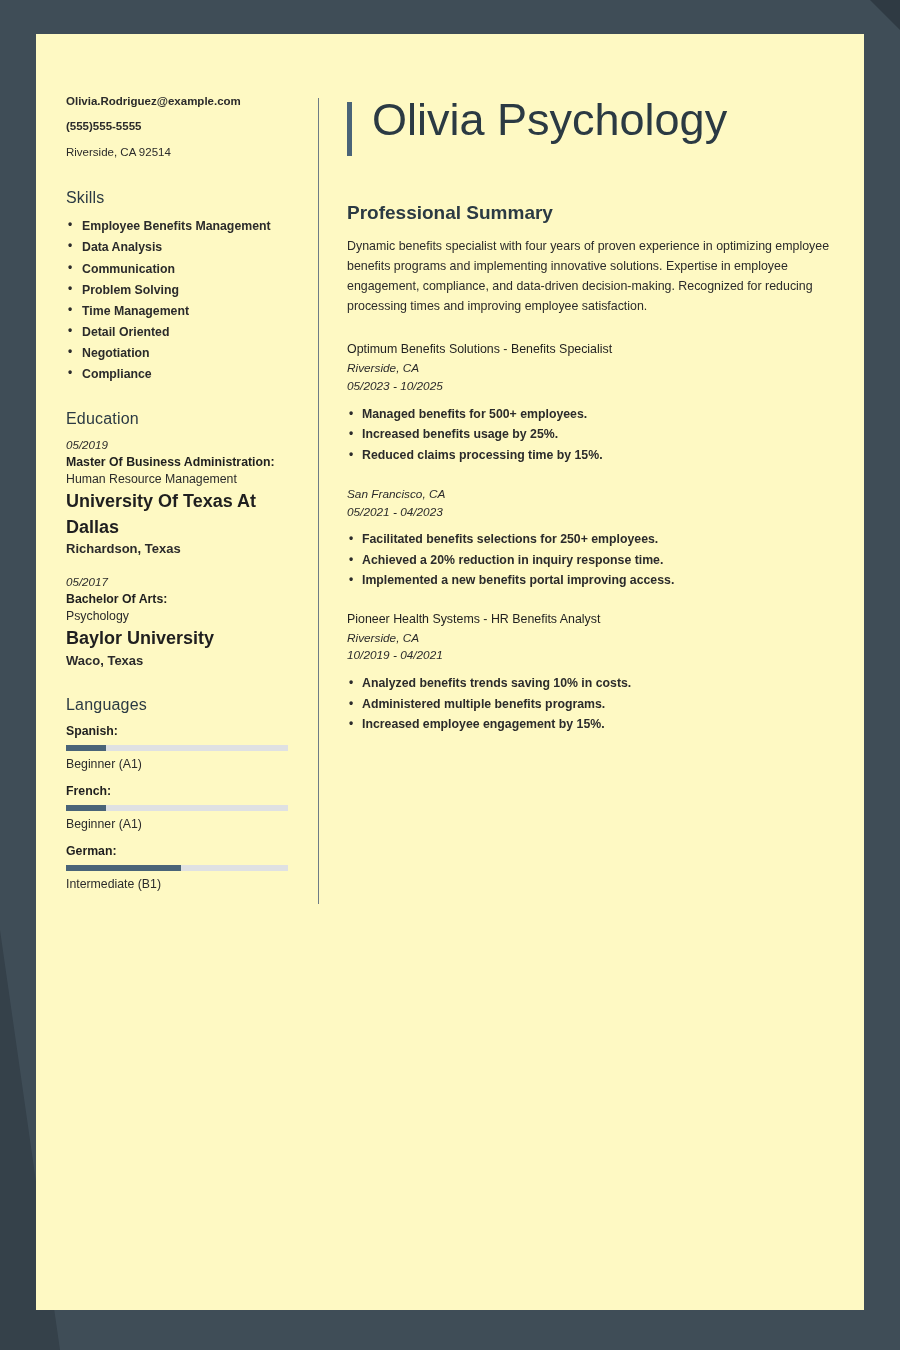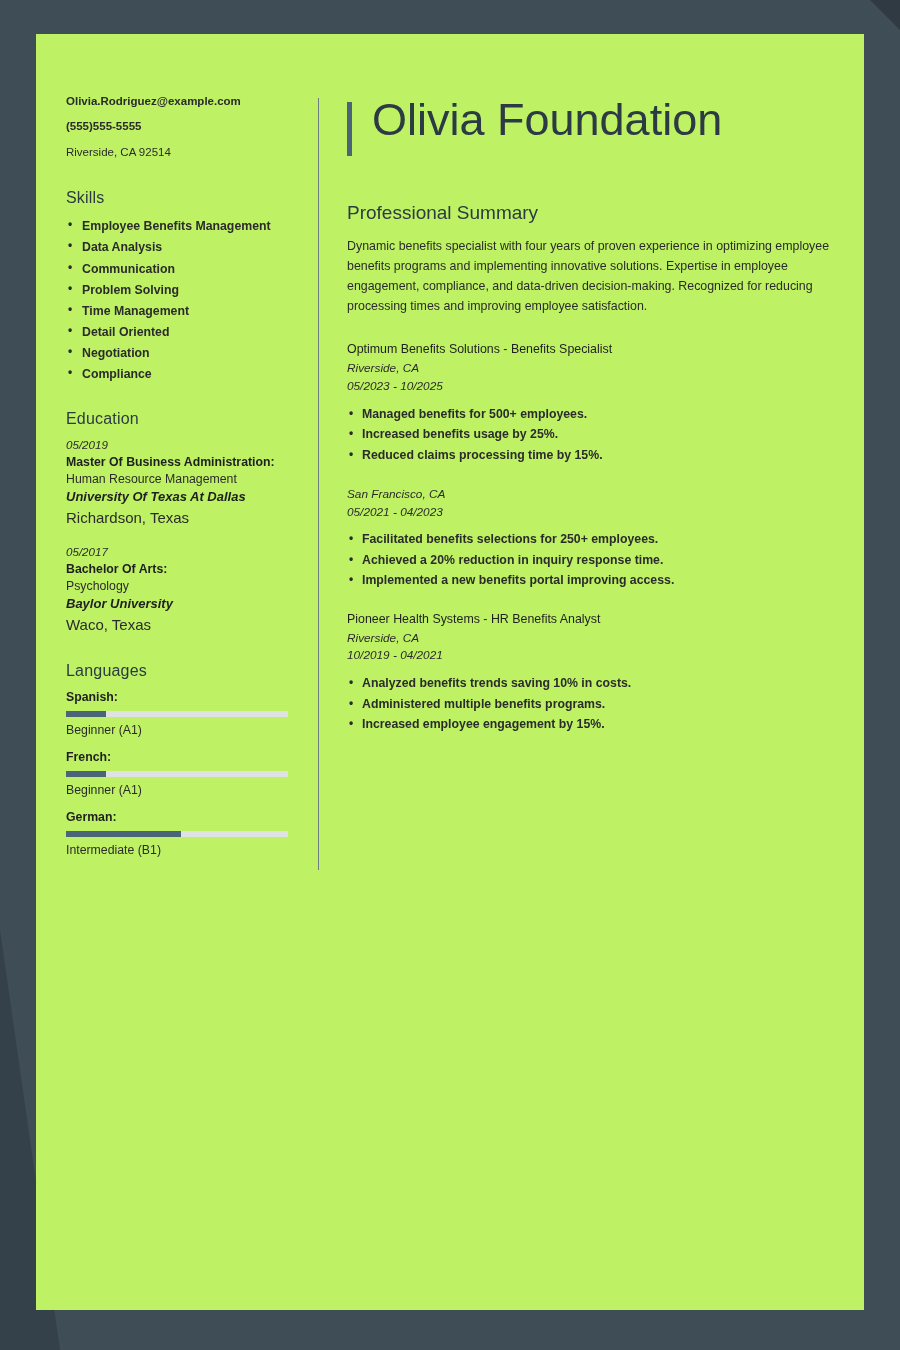--- a/index.html
+++ b/index.html
@@ -33,7 +33,7 @@
     top: 34px;
     width: 828px;
     height: 1276px;
-    background: #bef264;
+    background: #fef9c3;
     overflow: hidden;
   }
   .resume {

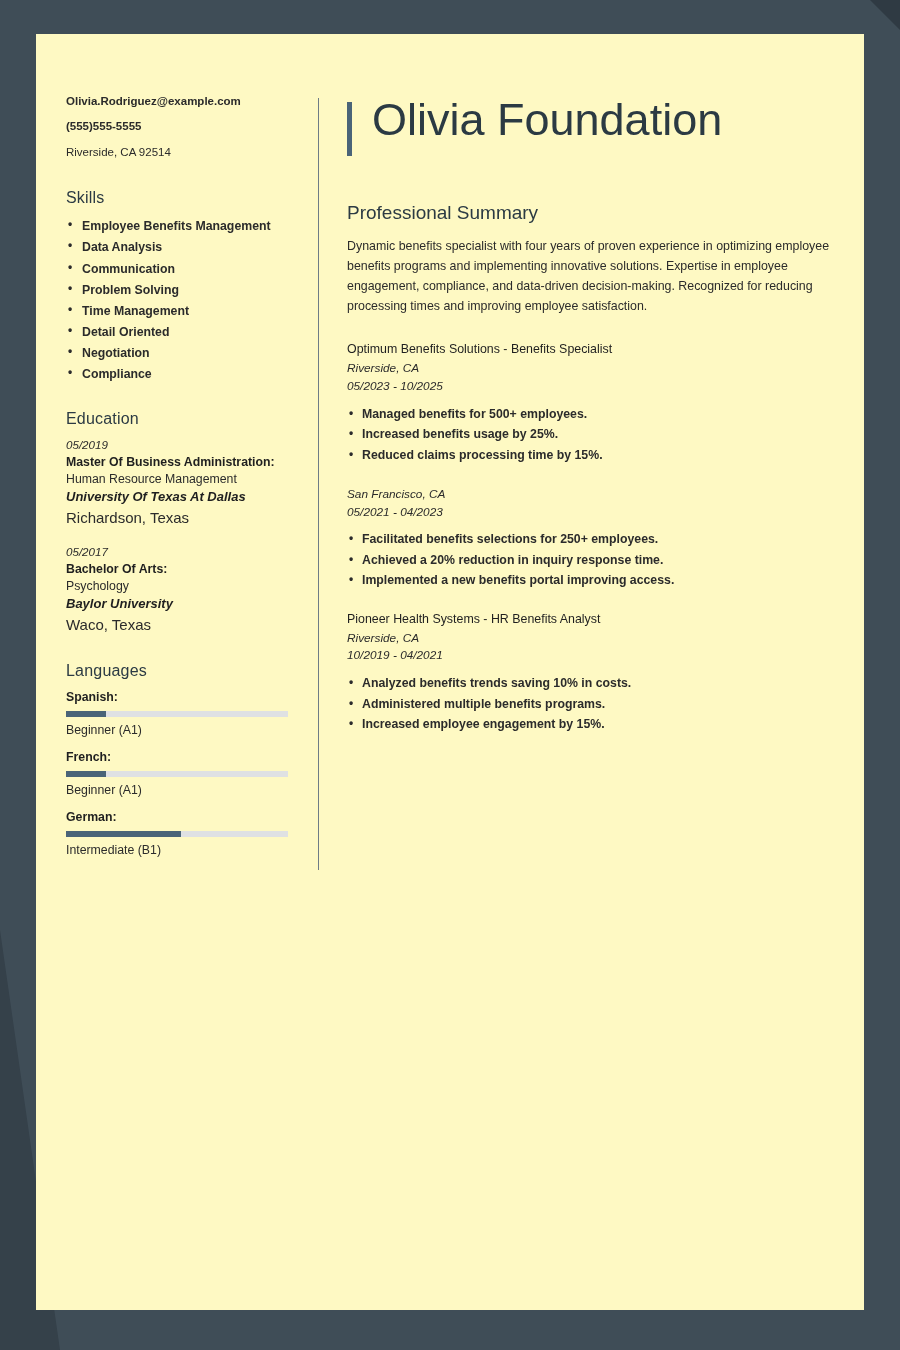--- a/index.html
+++ b/index.html
@@ -279,7 +279,7 @@
 
       <div class="name-row">
         <div class="name-bar"></div>
-        <h1 class="name">Olivia Foundation</h1>
+        <h1 class="name">Olivia Psychology</h1>
       </div>
 
       <div class="section">

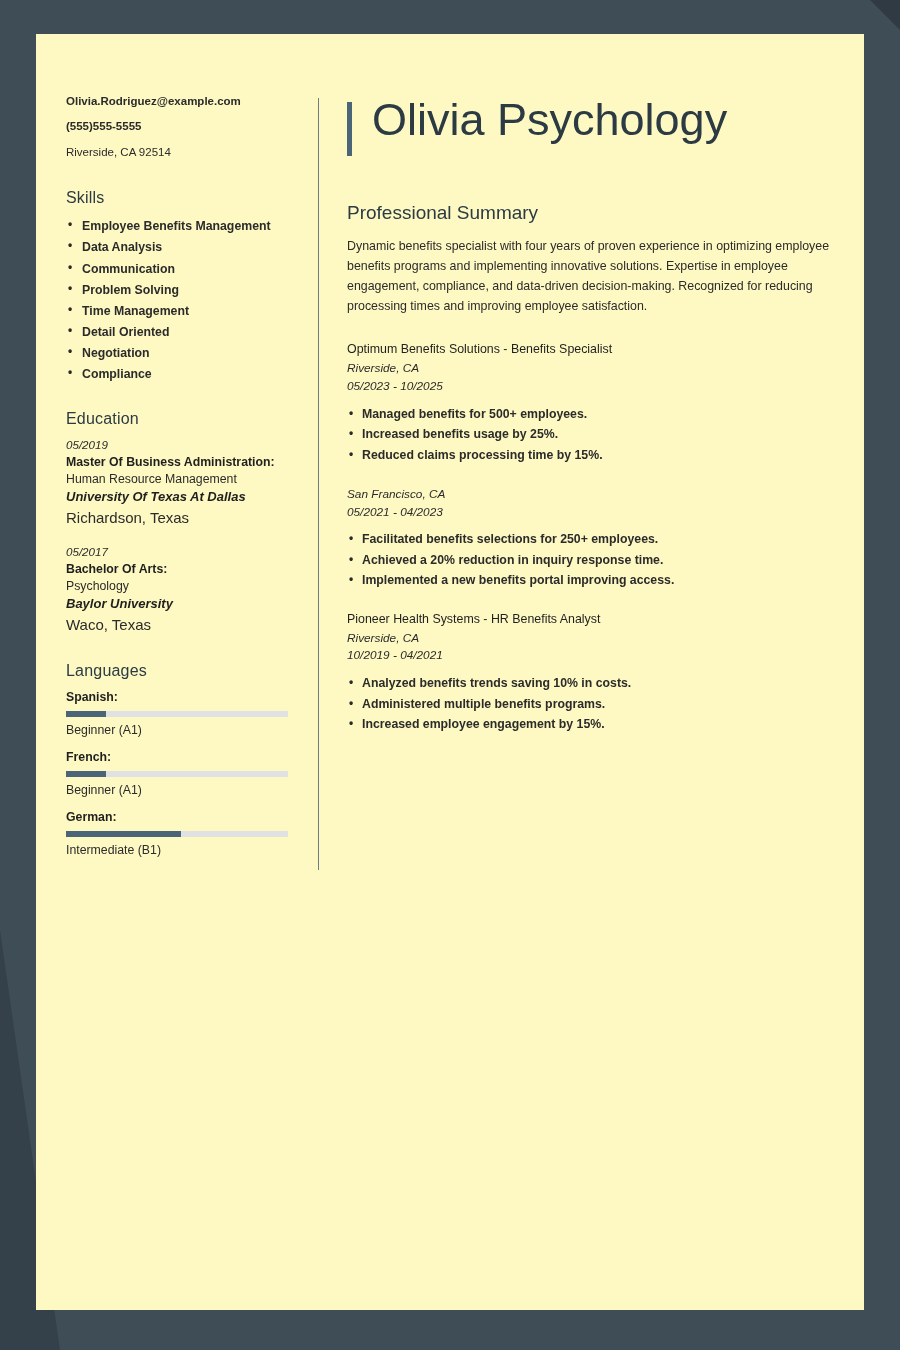--- a/index.html
+++ b/index.html
@@ -167,7 +167,7 @@
   }
   .right h2 {
     font-size: 19px;
-    font-weight: normal;
+    font-weight: bold;
     color: #2b3a43;
     margin: 0 0 12px 0;
   }

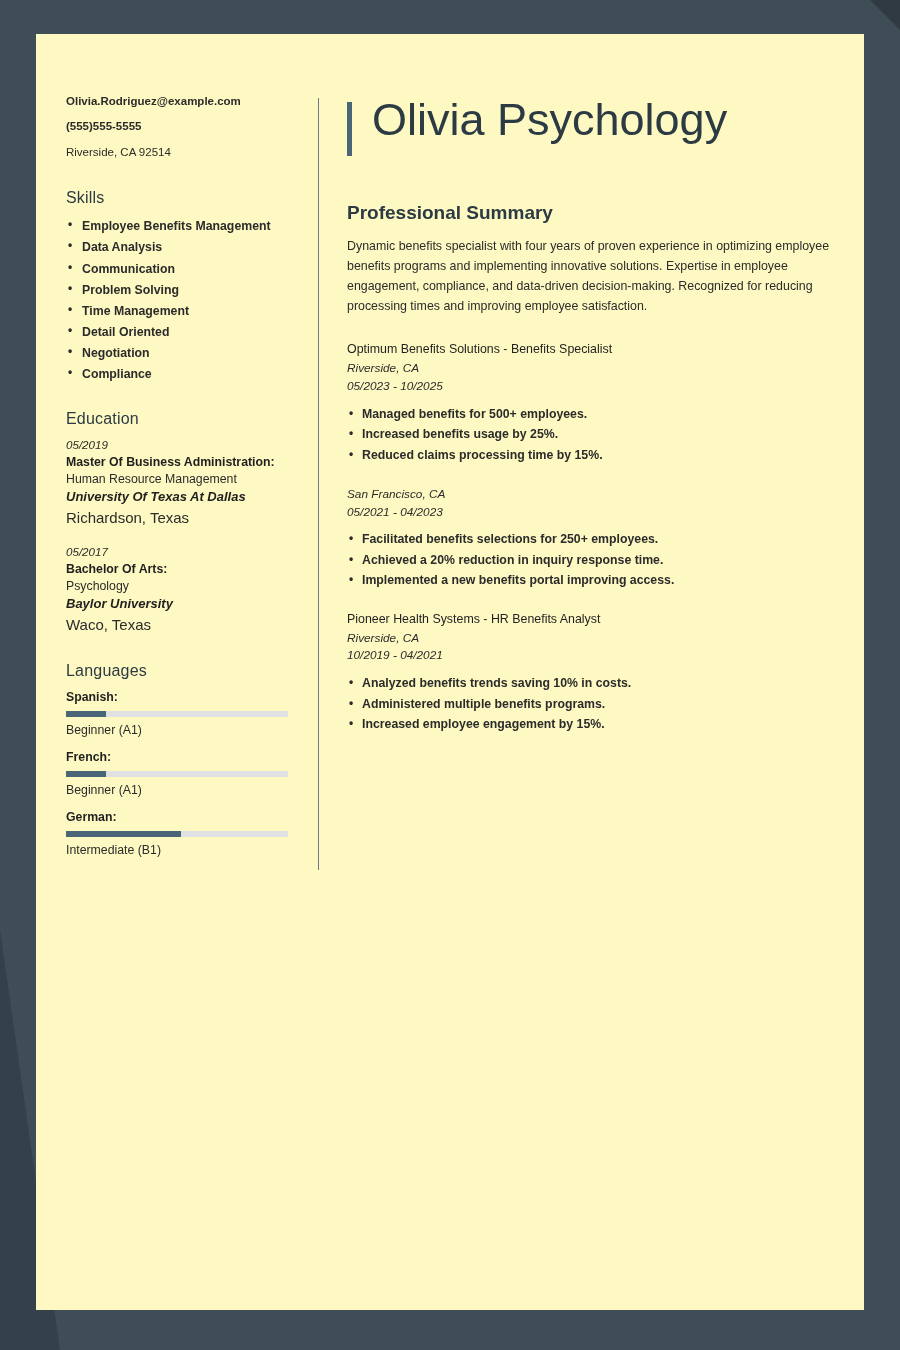--- a/index.html
+++ b/index.html
@@ -102,11 +102,10 @@
     line-height: 1.4;
   }
   .edu-school {
-    font-size: 13px;
+    font-size: 18px;
     font-weight: bold;
     color: #1f1f1f;
     line-height: 1.45;
-    font-style: italic;
   }
   .edu-loc {
     font-size: 15px;

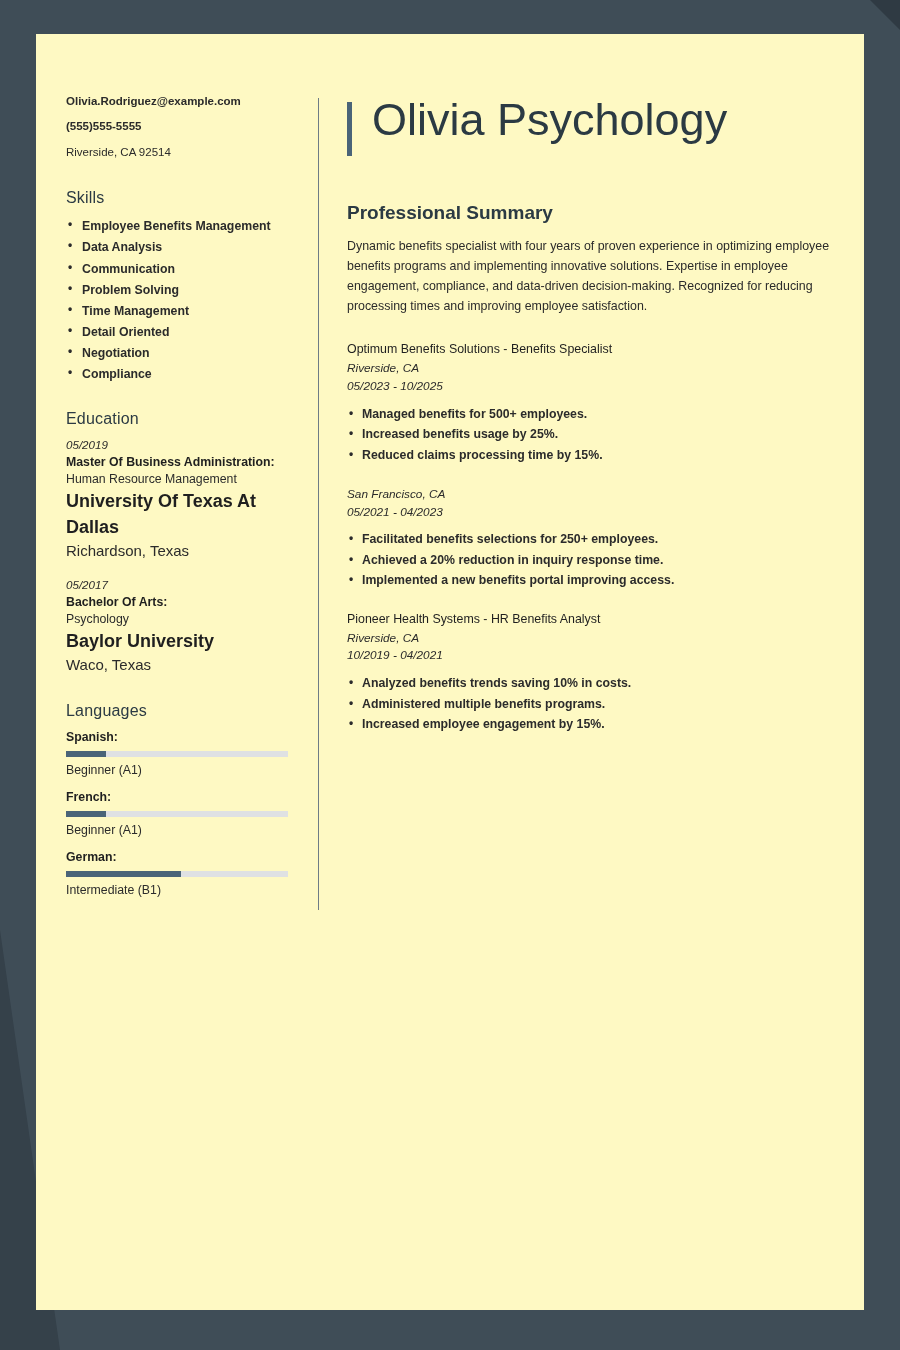--- a/index.html
+++ b/index.html
@@ -108,9 +108,10 @@
     line-height: 1.45;
   }
   .edu-loc {
-    font-size: 15px;
+    font-size: 13px;
     color: #2b2b2b;
     line-height: 1.45;
+    font-weight: bold;
   }
   .lang-row { margin-bottom: 13px; }
   .lang-name {

